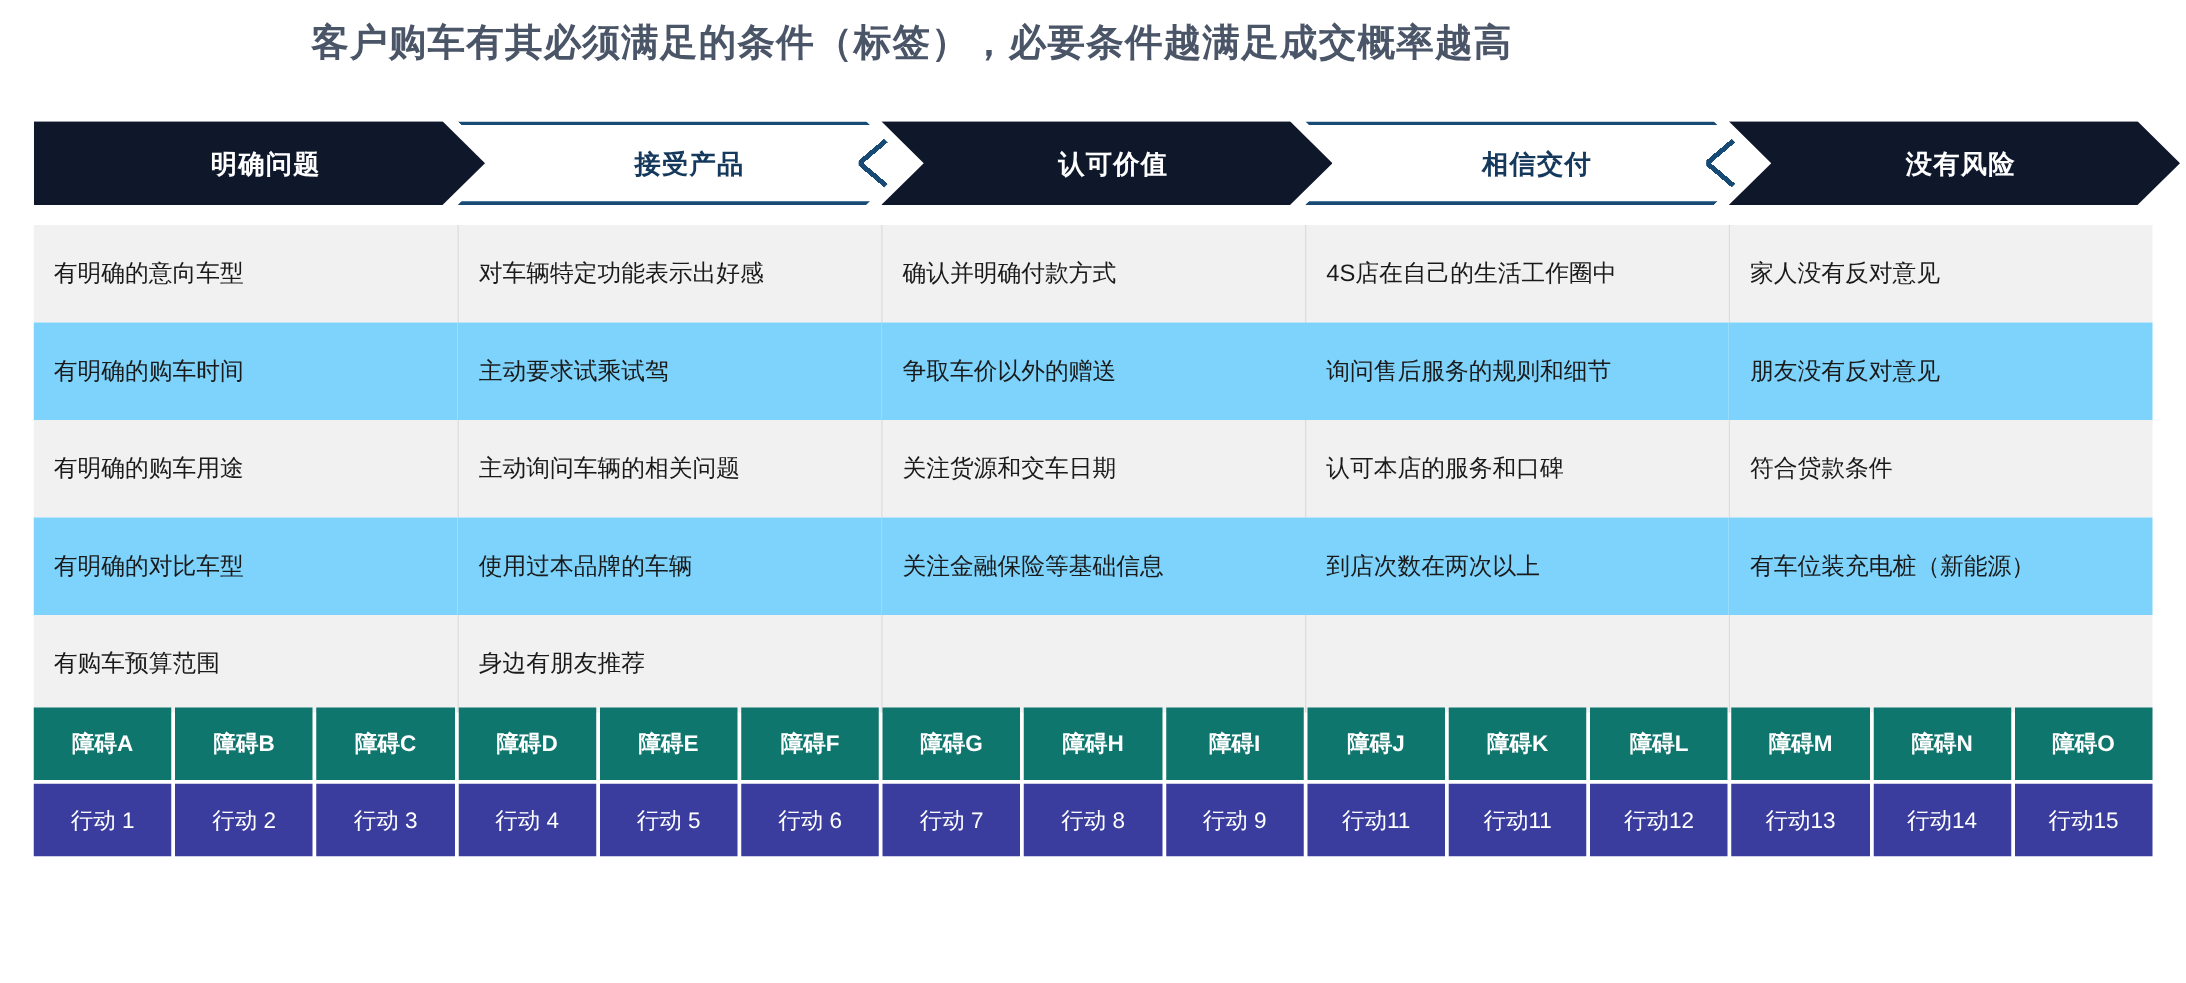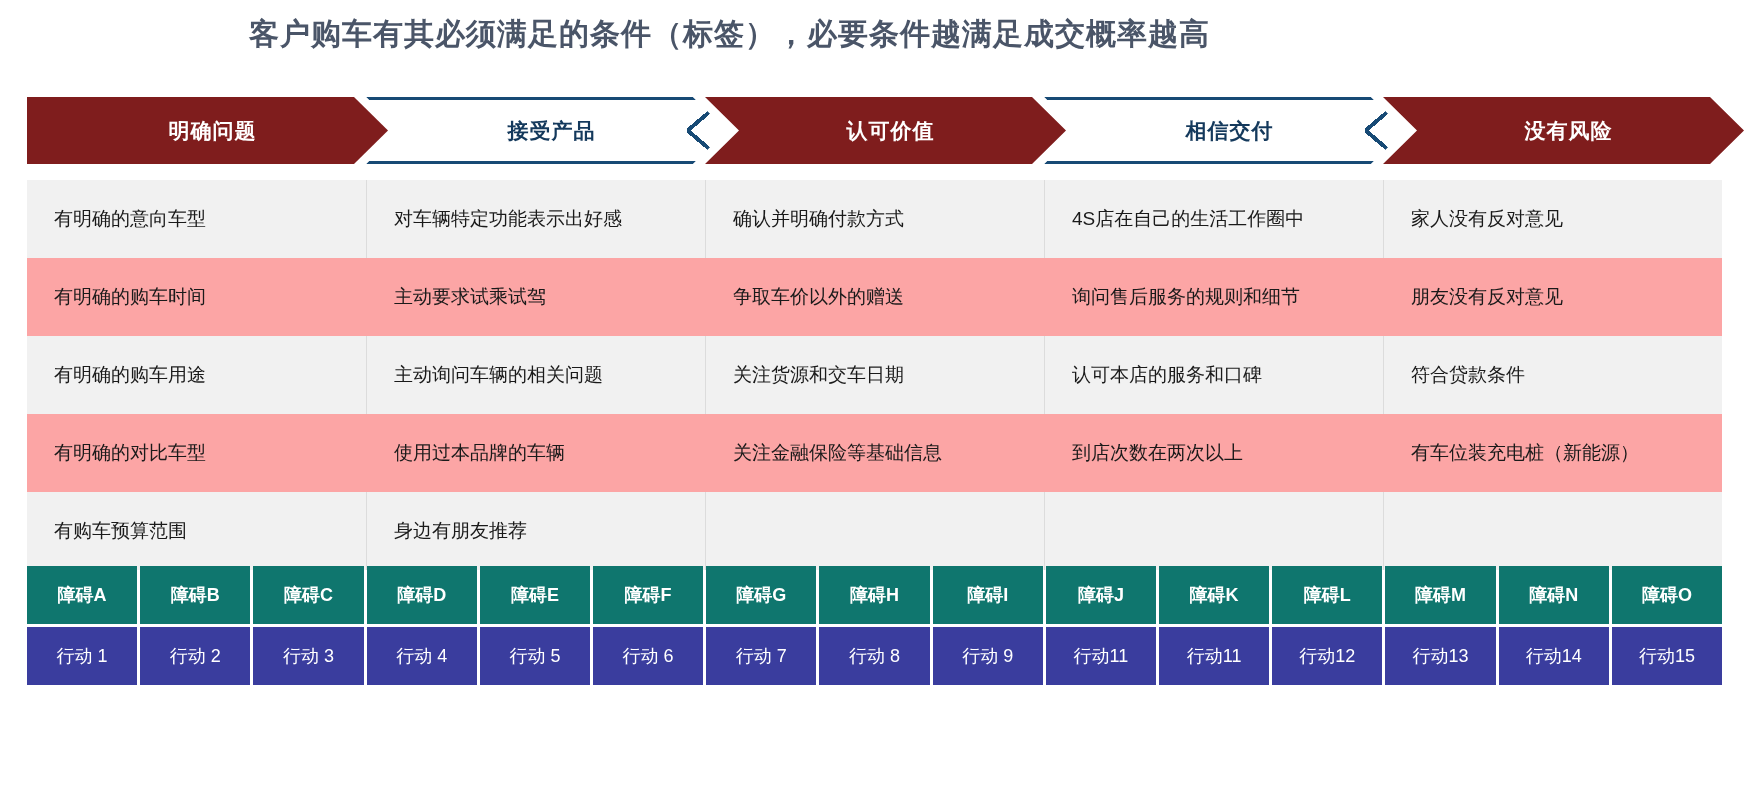--- a/index.html
+++ b/index.html
@@ -62,7 +62,7 @@
     clip-path: polygon(0 0, calc(100% - 34px) 0, 100% 50%, calc(100% - 34px) 100%, 0 100%);
   }
   .chev.filled {
-    background: #7f1d1d;
+    background: #0f172a;
     justify-content: center;
   }
   .chev.outline {

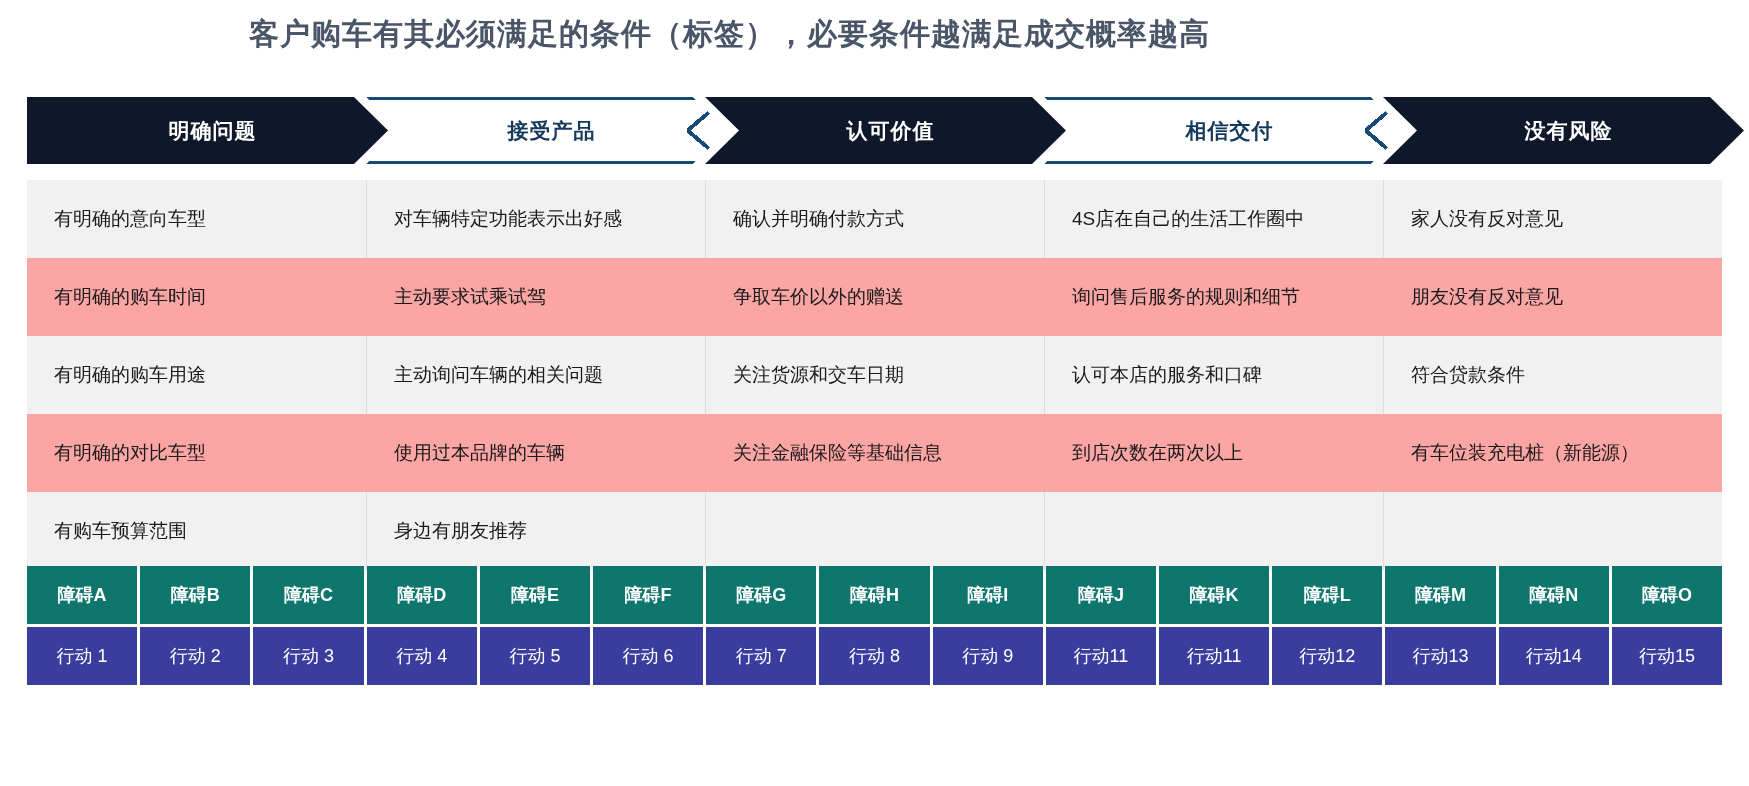--- a/index.html
+++ b/index.html
@@ -114,7 +114,7 @@
   .cond-cell {
     display: flex;
     align-items: center;
-    padding-left: 27px;
+    padding-left: 16px;
     padding-right: 8px;
     font-size: 19px;
     color: #1a1a1a;

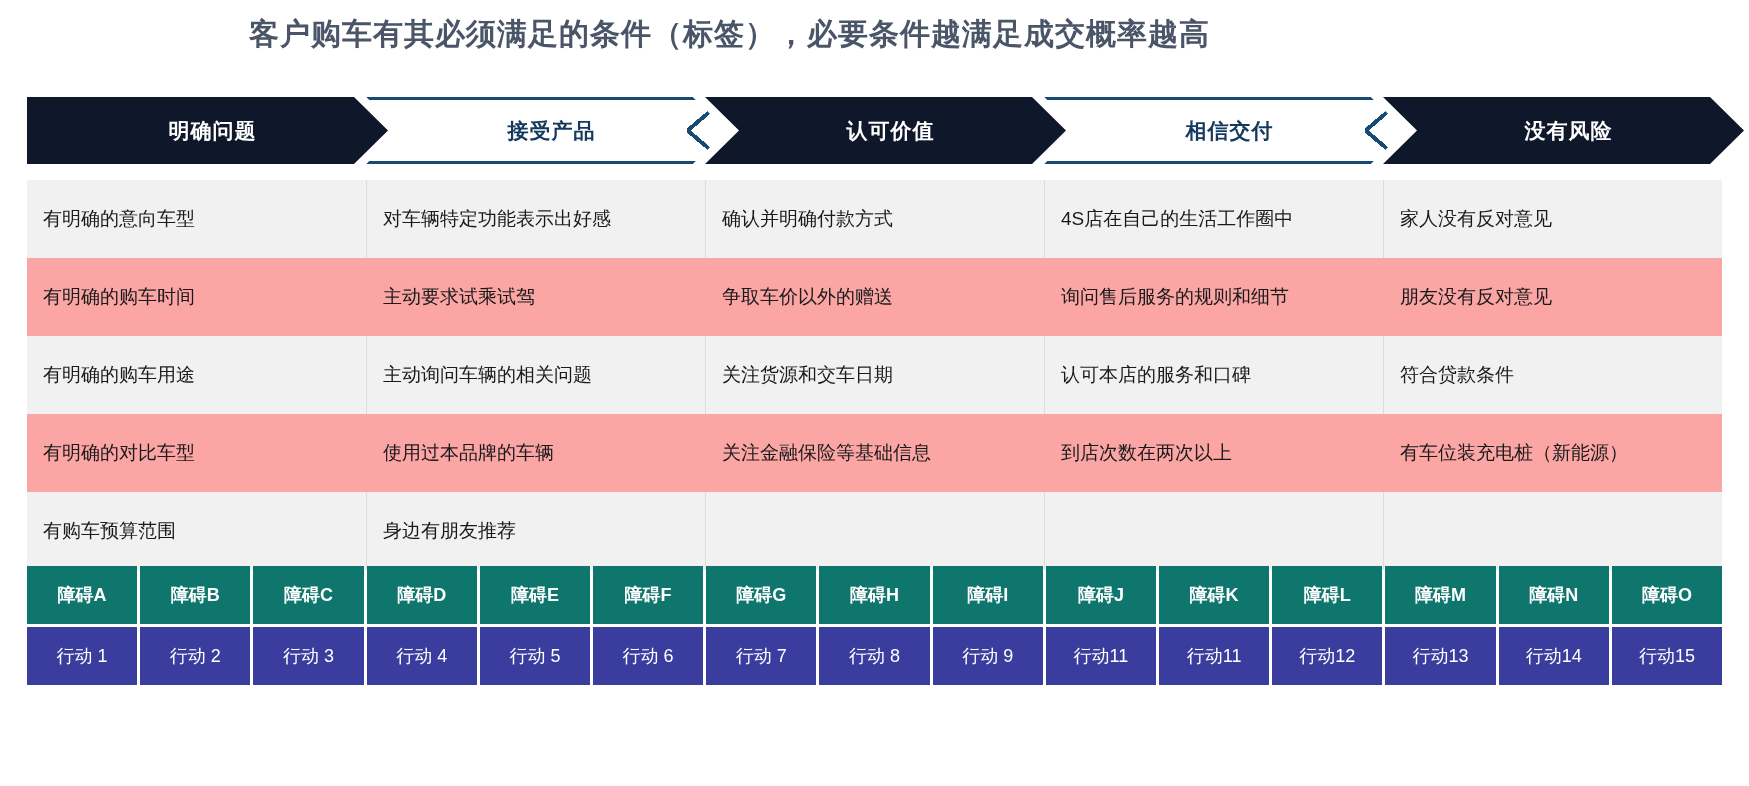--- a/index.html
+++ b/index.html
@@ -123,7 +123,7 @@
     overflow: hidden;
   }
   .cond-cell.shaded { background: #f1f1f1; }
-  .cond-cell.plain { background: #fca5a5; }
+  .cond-cell.plain { background: #7dd3fc; }
   .cond-cell.sep { border-left: 1px solid #dcdcdc; }
   .cond-cell.sep.plain { border-left-color: transparent; }
 

